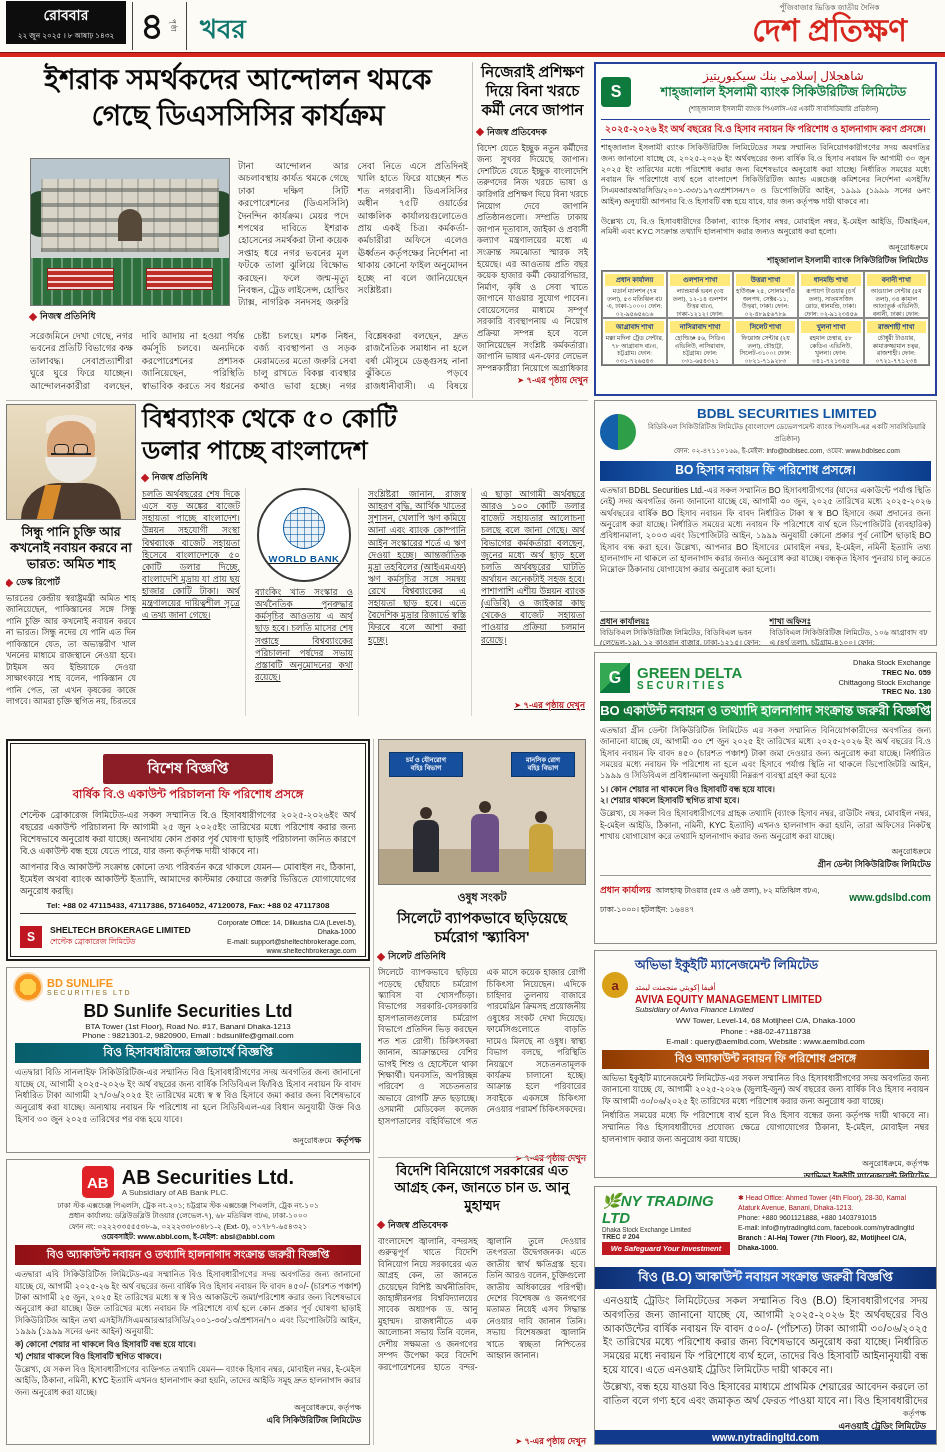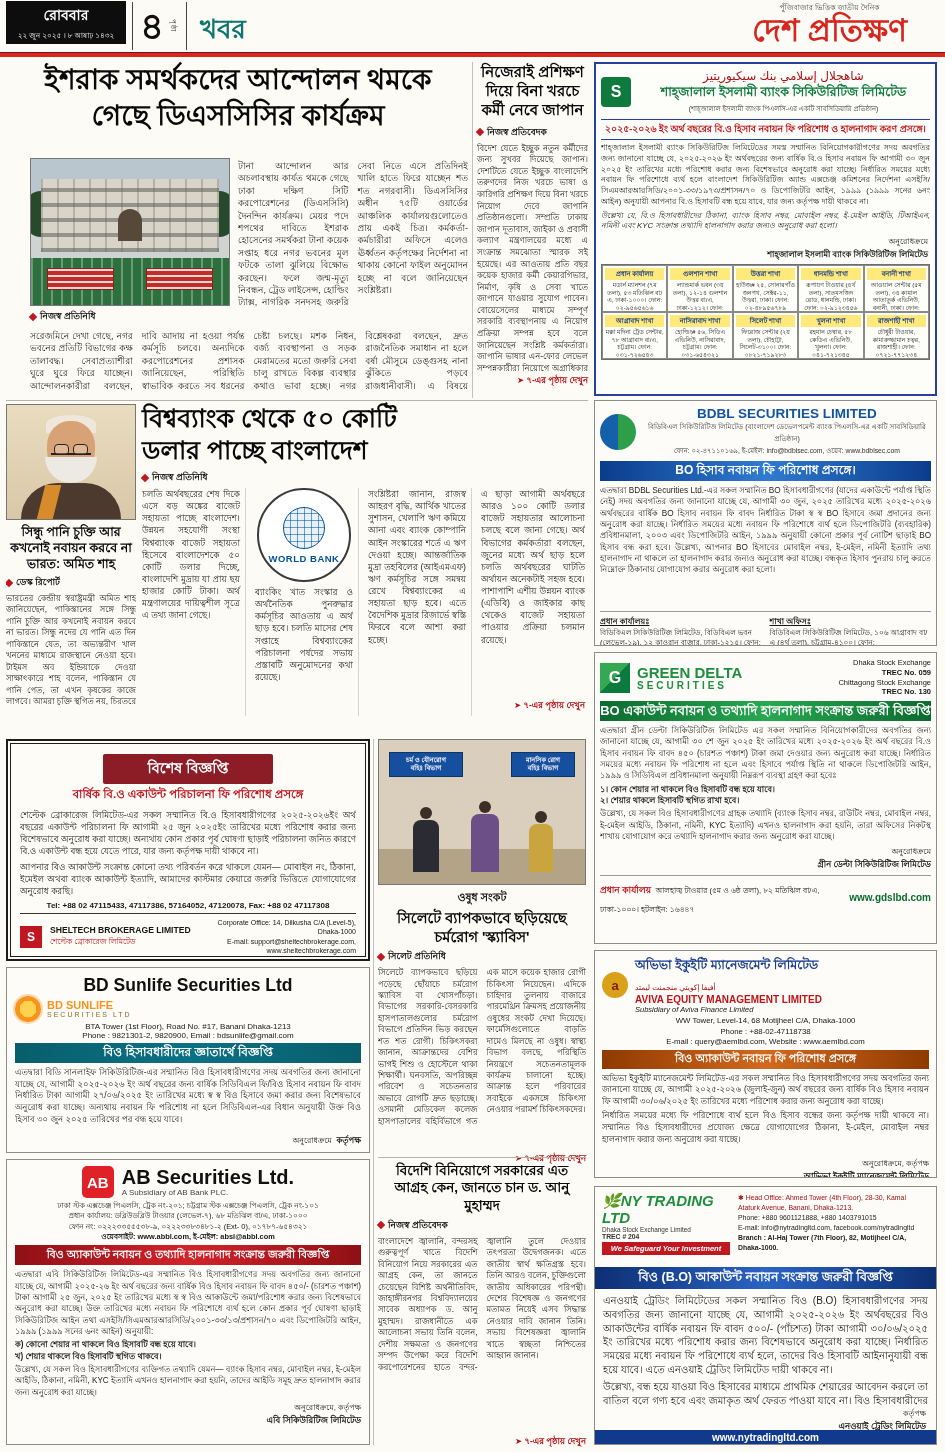--- a/index.html
+++ b/index.html
@@ -139,7 +139,7 @@
     <div style="font-size:9.3px;font-weight:bold;color:#c01217;text-align:center;margin:4px 0 3px;border-top:1px solid #27409b;border-bottom:1px solid #27409b;padding:2px 0;">২০২৫-২০২৬ ইং অর্থ বছরের বি.ও হিসাব নবায়ন ফি পরিশোধ ও হালনাগাদ করণ প্রসঙ্গে।</div>
     <div class="jtext" style="font-size:7.8px;">
       <p>শাহ্‌জালাল ইসলামী ব্যাংক সিকিউরিটিজ লিমিটেডের সমস্ত সম্মানিত বিনিয়োগকারীগণের সদয় অবগতির জন্য জানানো যাচ্ছে যে, ২০২৫-২০২৬ ইং অর্থবছরের জন্য বার্ষিক বি.ও হিসাব নবায়ন ফি আগামী ৩০ জুন ২০২৫ ইং তারিখের মধ্যে পরিশোধ করার জন্য বিশেষভাবে অনুরোধ করা যাচ্ছে। নির্ধারিত সময়ের মধ্যে নবায়ন ফি পরিশোধে ব্যর্থ হলে বাংলাদেশ সিকিউরিটিজ অ্যান্ড এক্সচেঞ্জ কমিশনের নির্দেশনা এসইসি/সিএমআরআরসিডি/২০০১-৩৩/১৯৭৩/প্রশাসন/৭০ ও ডিপোজিটরি আইন, ১৯৯৯ (১৯৯৯ সনের ৬নং আইন) অনুযায়ী আপনার বি.ও হিসাবটি বন্ধ হয়ে যাবে, যার জন্য কর্তৃপক্ষ দায়ী থাকবে না।</p>
-      <p style="margin-top:3px;font-style:italic;">উল্লেখ্য যে, বি.ও হিসাবধারীদের ঠিকানা, ব্যাংক হিসাব নম্বর, মোবাইল নম্বর, ই-মেইল আইডি, টিআইএন, নমিনী এবং KYC সংক্রান্ত তথ্যাদি হালনাগাদ করার জন্যও অনুরোধ করা হলো।</p>
+      <p style="margin-top:9px;">উল্লেখ্য যে, বি.ও হিসাবধারীদের ঠিকানা, ব্যাংক হিসাব নম্বর, মোবাইল নম্বর, ই-মেইল আইডি, টিআইএন, নমিনী এবং KYC সংক্রান্ত তথ্যাদি হালনাগাদ করার জন্যও অনুরোধ করা হলো।</p>
     </div>
     <div style="text-align:right;margin:3px 2px;">
       <div style="font-size:7.8px;">অনুরোধক্রমে</div>

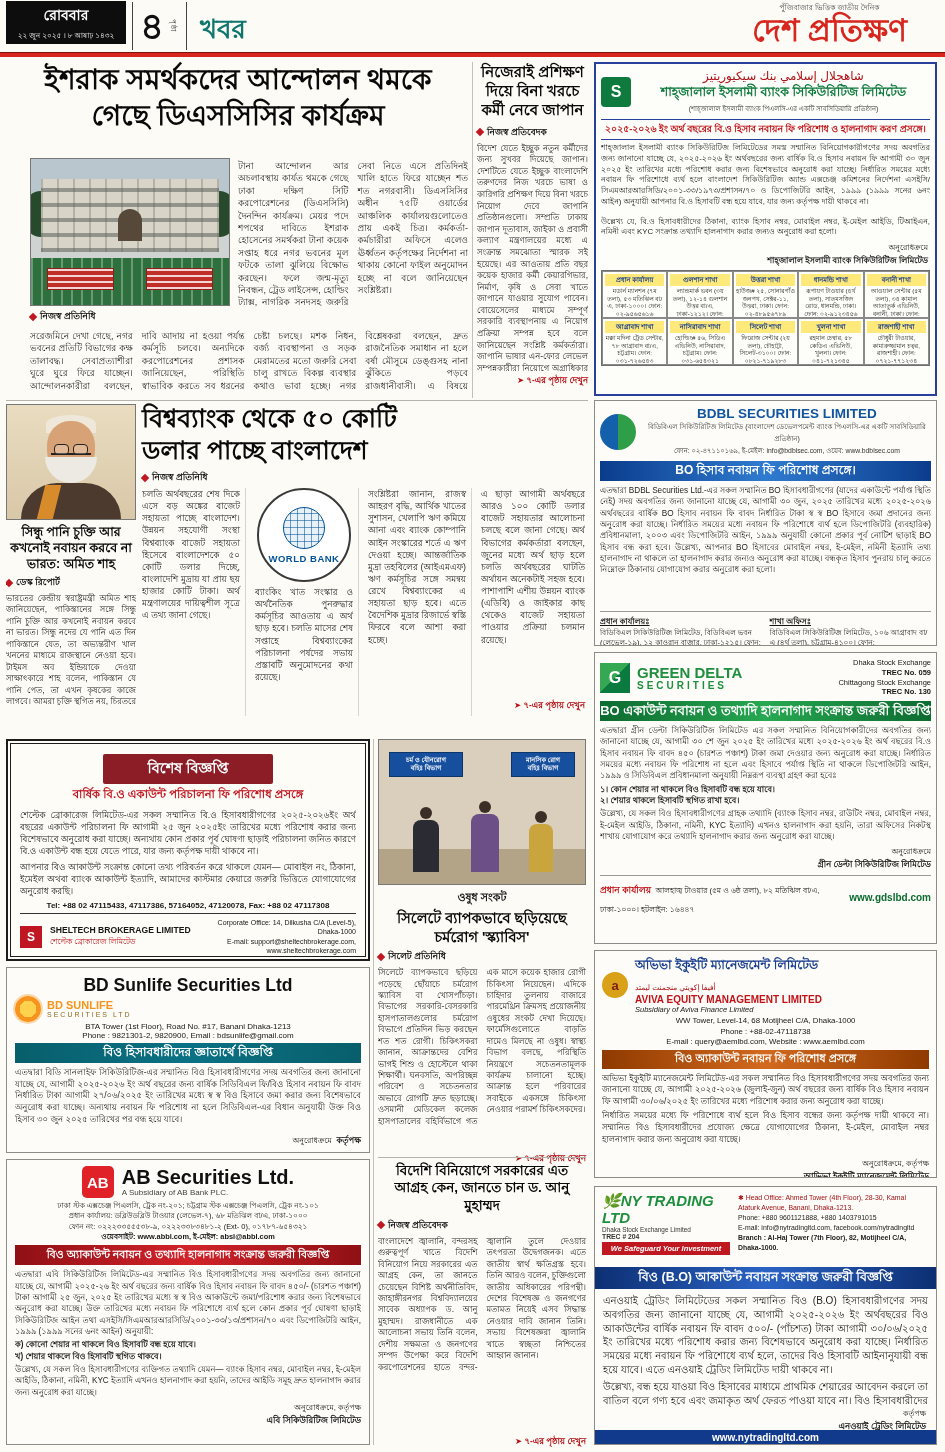--- a/index.html
+++ b/index.html
@@ -222,7 +222,7 @@
       <span class="bmark"></span>
       <span>নিজস্ব প্রতিনিধি</span>
     </div>
-    <div style="display:flex;gap:9px;margin-top:2px;height:228px;">
+    <div style="display:flex;gap:9px;margin-top:2px;height:228px;text-decoration:underline;">
       <div class="jtext" style="width:104px;font-size:8.8px;border-right:1px solid #d6d4cc;padding-right:5px;">
         <p>চলতি অর্থবছরের শেষ দিকে এসে বড় অঙ্কের বাজেট সহায়তা পাচ্ছে বাংলাদেশ। উন্নয়ন সহযোগী সংস্থা বিশ্বব্যাংক বাজেট সহায়তা হিসেবে বাংলাদেশকে ৫০ কোটি ডলার দিচ্ছে, বাংলাদেশি মুদ্রায় যা প্রায় ছয় হাজার কোটি টাকা। অর্থ মন্ত্রণালয়ের দায়িত্বশীল সূত্রে এ তথ্য জানা গেছে।</p>
       </div>

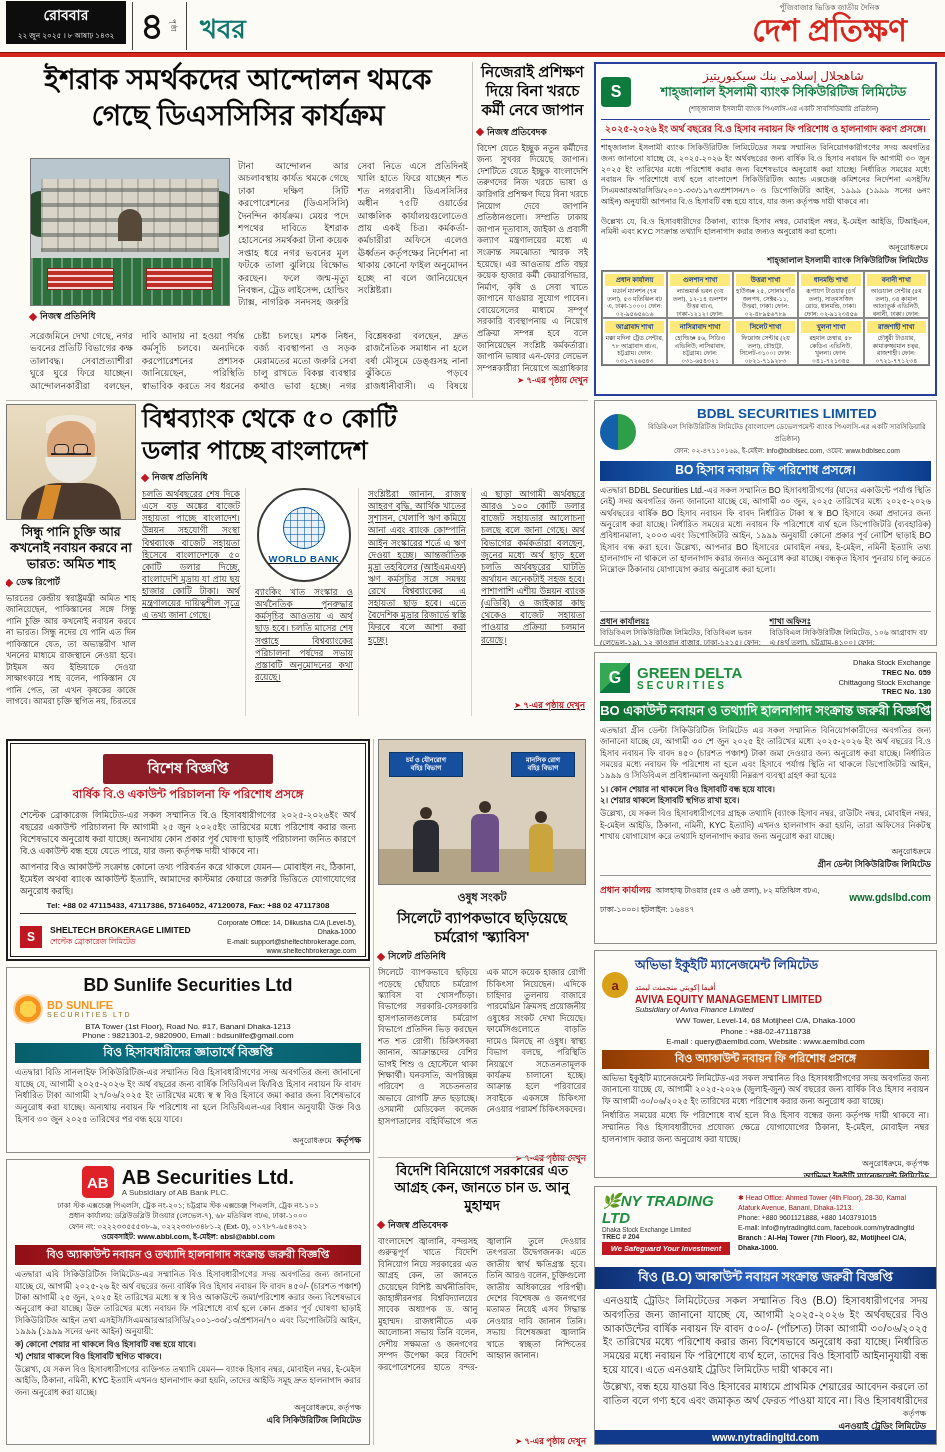--- a/index.html
+++ b/index.html
@@ -363,7 +363,6 @@
   </div>
 
   <div class="abs adbox" style="left:6px;top:967px;width:364px;height:186px;padding:6px 8px;">
-    <div style="text-align:center;font-weight:bold;font-size:17.5px;color:#111;margin-top:1px;">BD Sunlife Securities Ltd</div>
     <div style="display:flex;align-items:center;gap:6px;">
       <div class="sun"></div>
       <div>
@@ -371,6 +370,7 @@
         <div style="color:#8a6d1f;font-size:7px;letter-spacing:2px;">SECURITIES LTD</div>
       </div>
     </div>
+    <div style="text-align:center;font-weight:bold;font-size:17.5px;color:#111;margin-top:1px;">BD Sunlife Securities Ltd</div>
     <div style="text-align:center;font-size:8px;">BTA Tower (1st Floor), Road No. #17, Banani Dhaka-1213</div>
     <div style="text-align:center;font-size:8px;margin-bottom:3px;">Phone : 9821301-2, 9820900, Email : bdsunlife@gmail.com</div>
     <div class="bar" style="height:20px;font-size:12px;background:linear-gradient(90deg,#085e6b,#0b7285,#085e6b);">বিও হিসাবধারীদের জ্ঞাতার্থে বিজ্ঞপ্তি</div>

